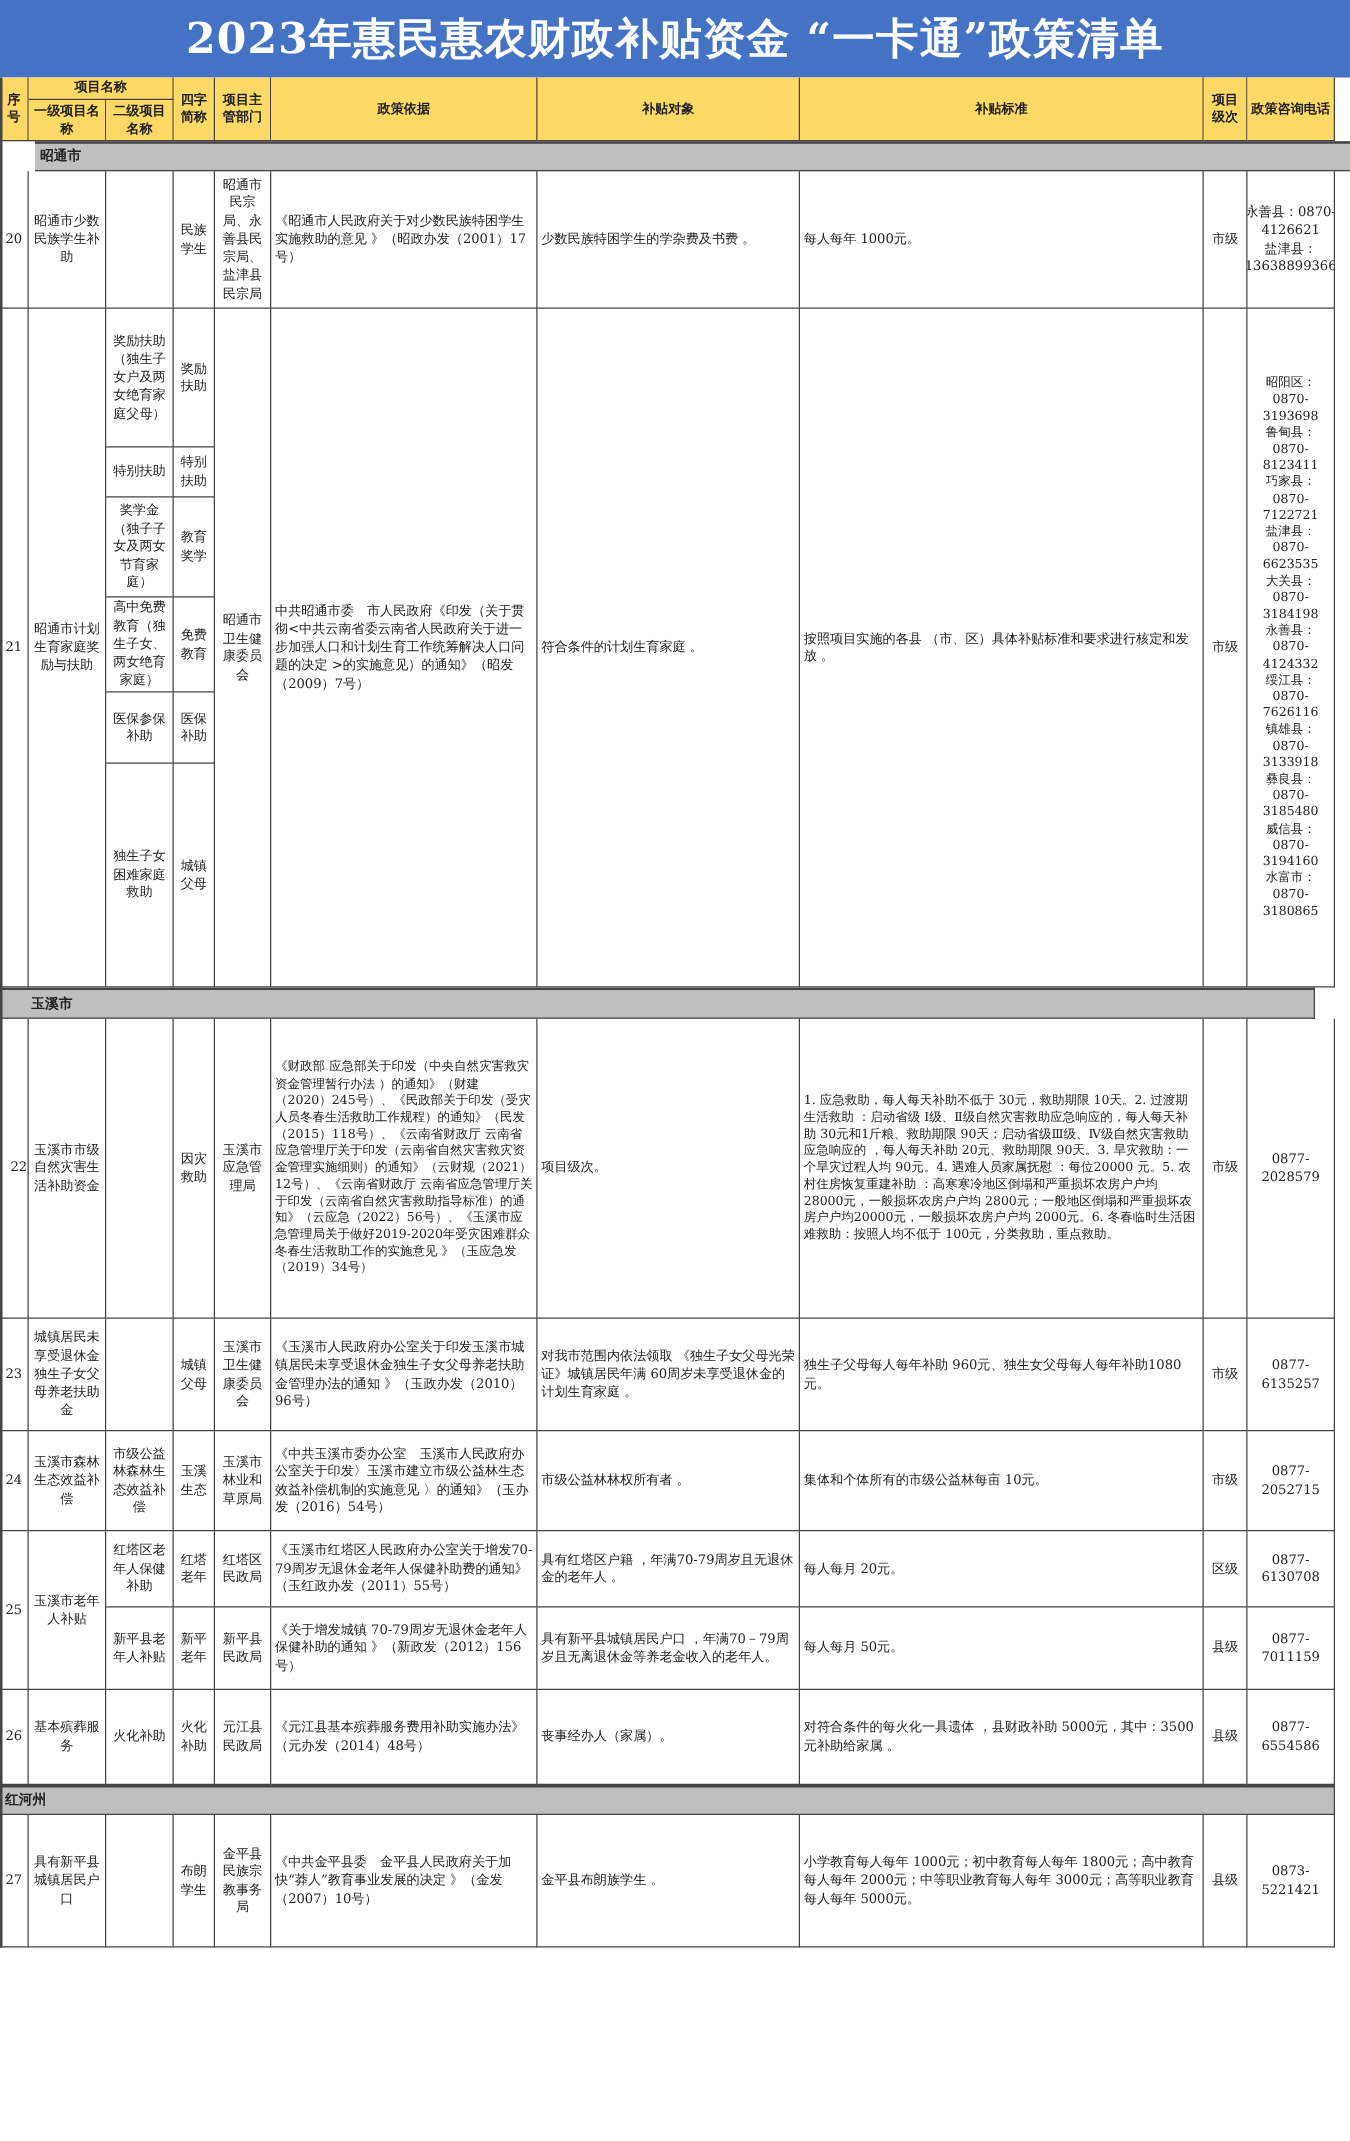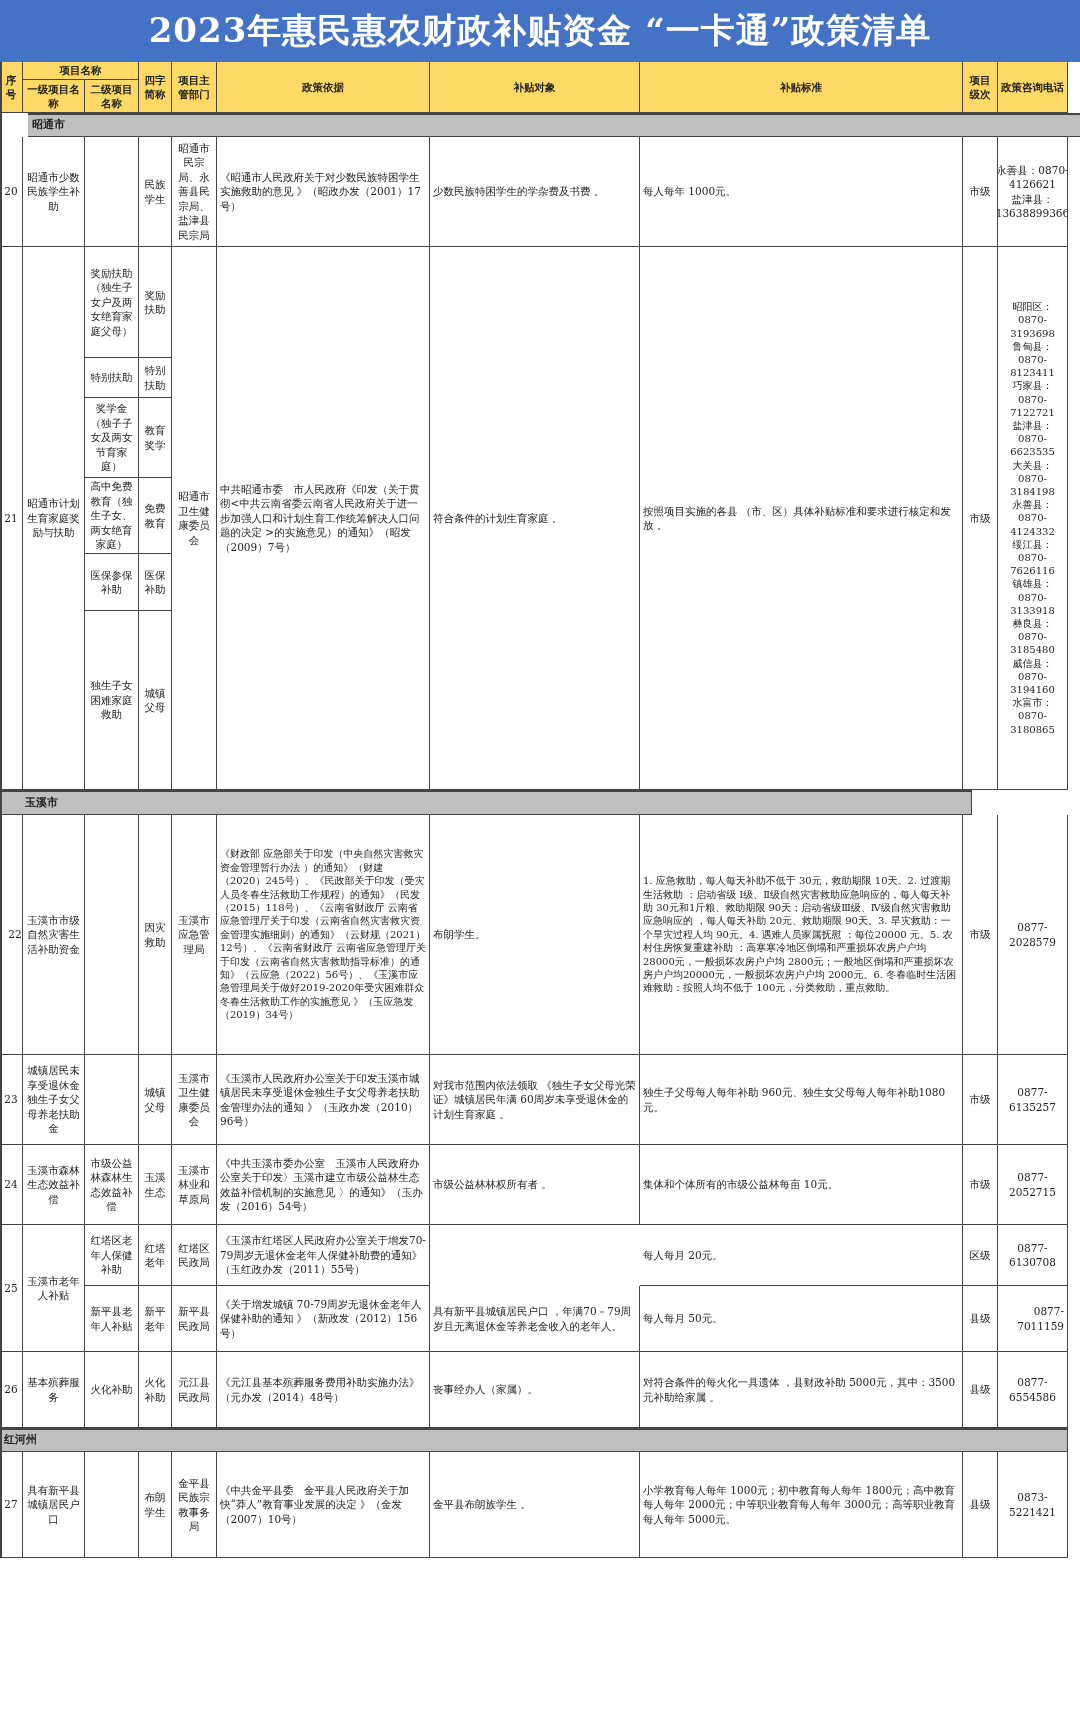--- a/index.html
+++ b/index.html
@@ -165,7 +165,7 @@
 水富市：0870-3180865</span>
     </div>
 
-  <div class="cell section" style="left:0;top:728px;width:972px;height:25px;padding-left:25px;">
+  <div class="cell section" style="left:0;top:728px;width:1052px;height:25px;padding-left:25px;">
       <span>玉溪市</span>
     </div>
 

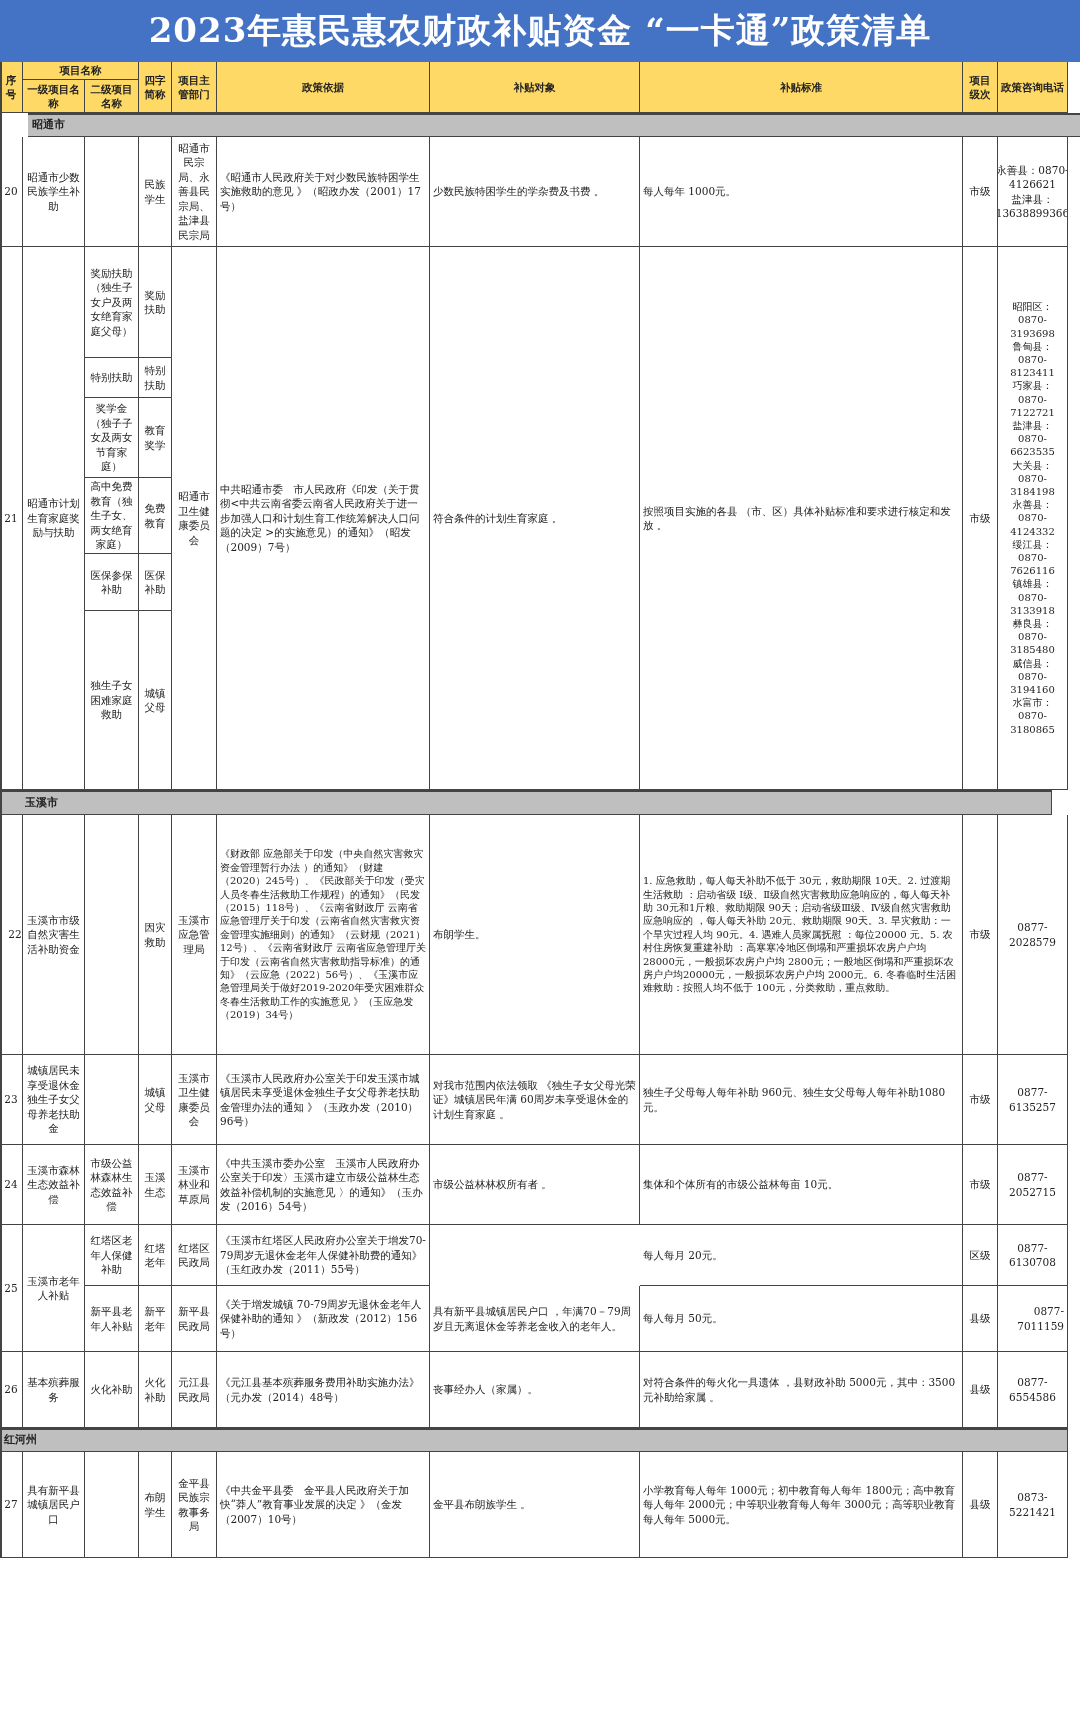--- a/index.html
+++ b/index.html
@@ -188,7 +188,7 @@
       <span>《财政部 应急部关于印发（中央自然灾害救灾资金管理暂行办法 ）的通知》（财建（2020）245号）、《民政部关于印发（受灾人员冬春生活救助工作规程）的通知》（民发（2015）118号）、《云南省财政厅 云南省应急管理厅关于印发（云南省自然灾害救灾资金管理实施细则）的通知》（云财规（2021）12号）、《云南省财政厅 云南省应急管理厅关于印发（云南省自然灾害救助指导标准）的通知》（云应急（2022）56号）、《玉溪市应急管理局关于做好2019-2020年受灾困难群众冬春生活救助工作的实施意见 》（玉应急发（2019）34号）</span>
     </div>
   <div class="cell left" style="left:430px;top:753px;width:210px;height:240px;">
-      <span>布朗学生。</span>
+      <span>项目级次。</span>
     </div>
   <div class="cell left" style="left:640px;top:753px;width:323px;height:240px;font-size:10px;line-height:13.4px;">
       <span>1. 应急救助，每人每天补助不低于 30元，救助期限 10天。2. 过渡期生活救助 ：启动省级 Ⅰ级、Ⅱ级自然灾害救助应急响应的，每人每天补助 30元和1斤粮、救助期限 90天；启动省级Ⅲ级、Ⅳ级自然灾害救助应急响应的 ，每人每天补助 20元、救助期限 90天。3. 旱灾救助：一个旱灾过程人均 90元。4. 遇难人员家属抚慰 ：每位20000 元。5. 农村住房恢复重建补助 ：高寒寒冷地区倒塌和严重损坏农房户户均 28000元，一般损坏农房户户均 2800元；一般地区倒塌和严重损坏农房户户均20000元，一般损坏农房户户均 2000元。6. 冬春临时生活困难救助：按照人均不低于 100元，分类救助，重点救助。</span>

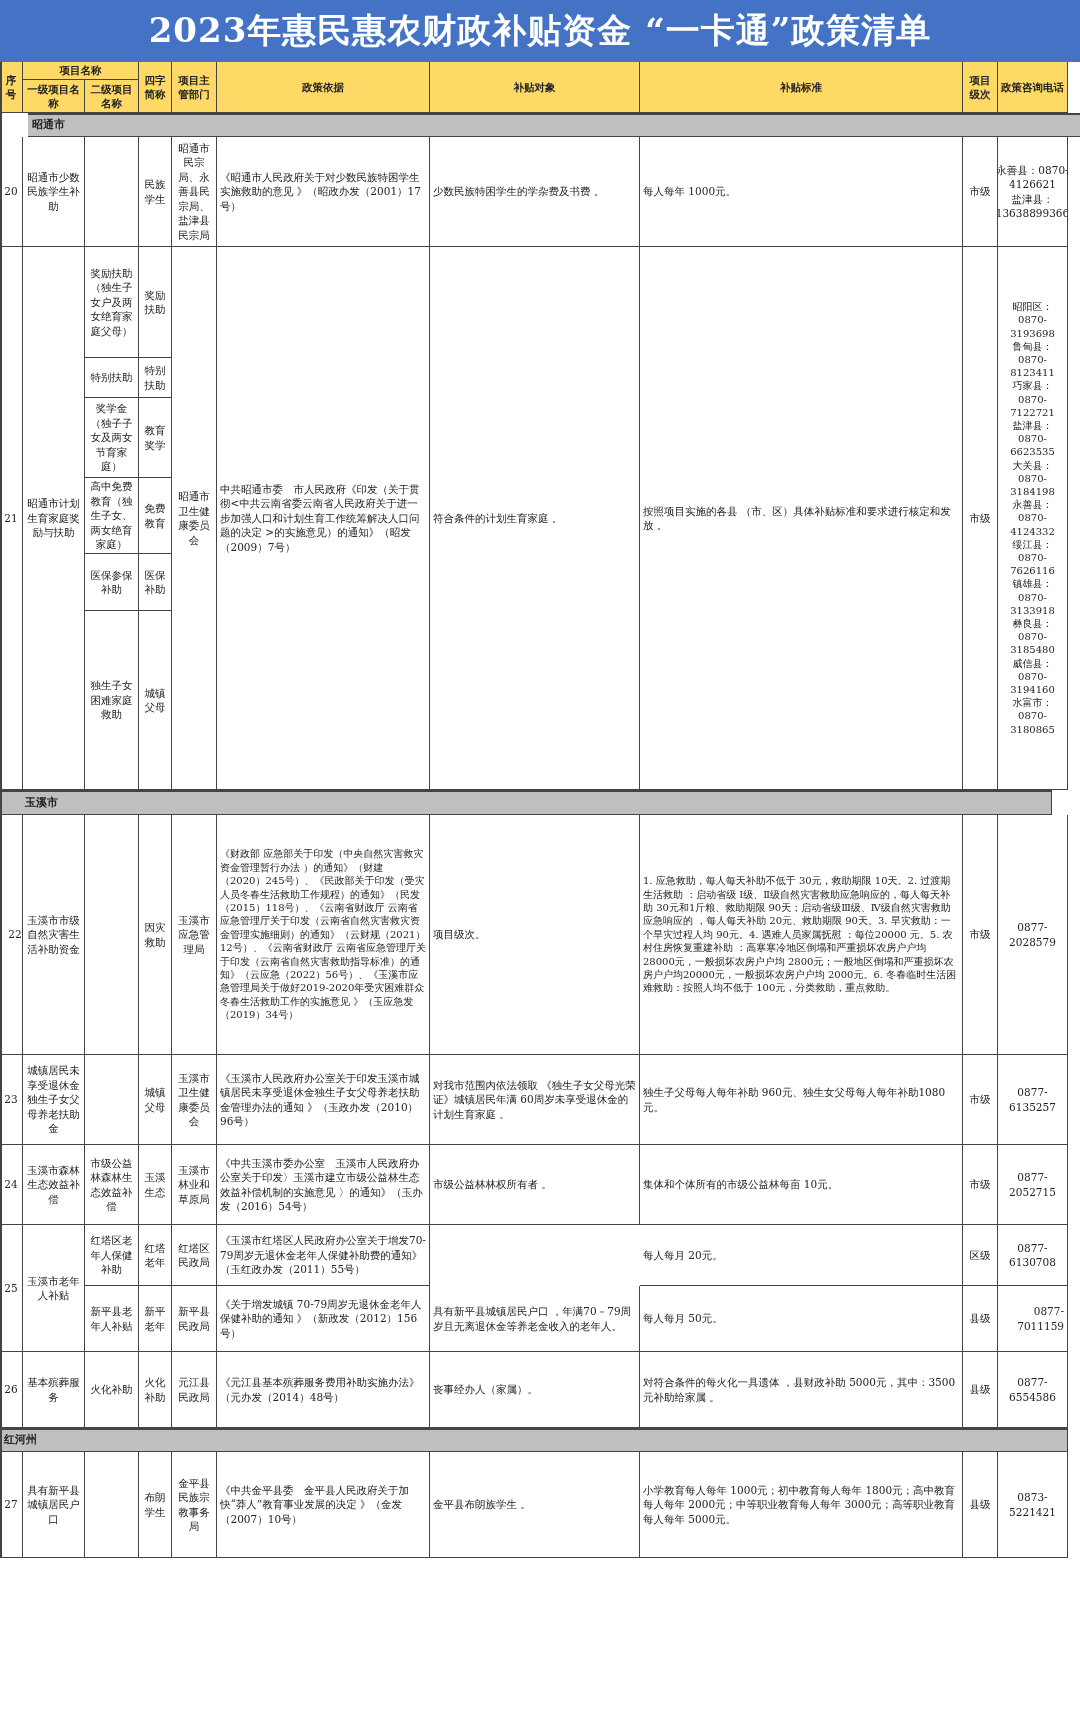--- a/index.html
+++ b/index.html
@@ -280,6 +280,9 @@
   <div class="cell left" style="left:217px;top:1163px;width:213px;height:61px;">
       <span>《玉溪市红塔区人民政府办公室关于增发70-79周岁无退休金老年人保健补助费的通知》（玉红政办发（2011）55号）</span>
     </div>
+  <div class="cell left" style="left:430px;top:1163px;width:210px;height:61px;">
+      <span>具有红塔区户籍 ，年满70-79周岁且无退休金的老年人 。</span>
+    </div>
   <div class="cell left" style="left:640px;top:1163px;width:323px;height:61px;">
       <span>每人每月 20元。</span>
     </div>

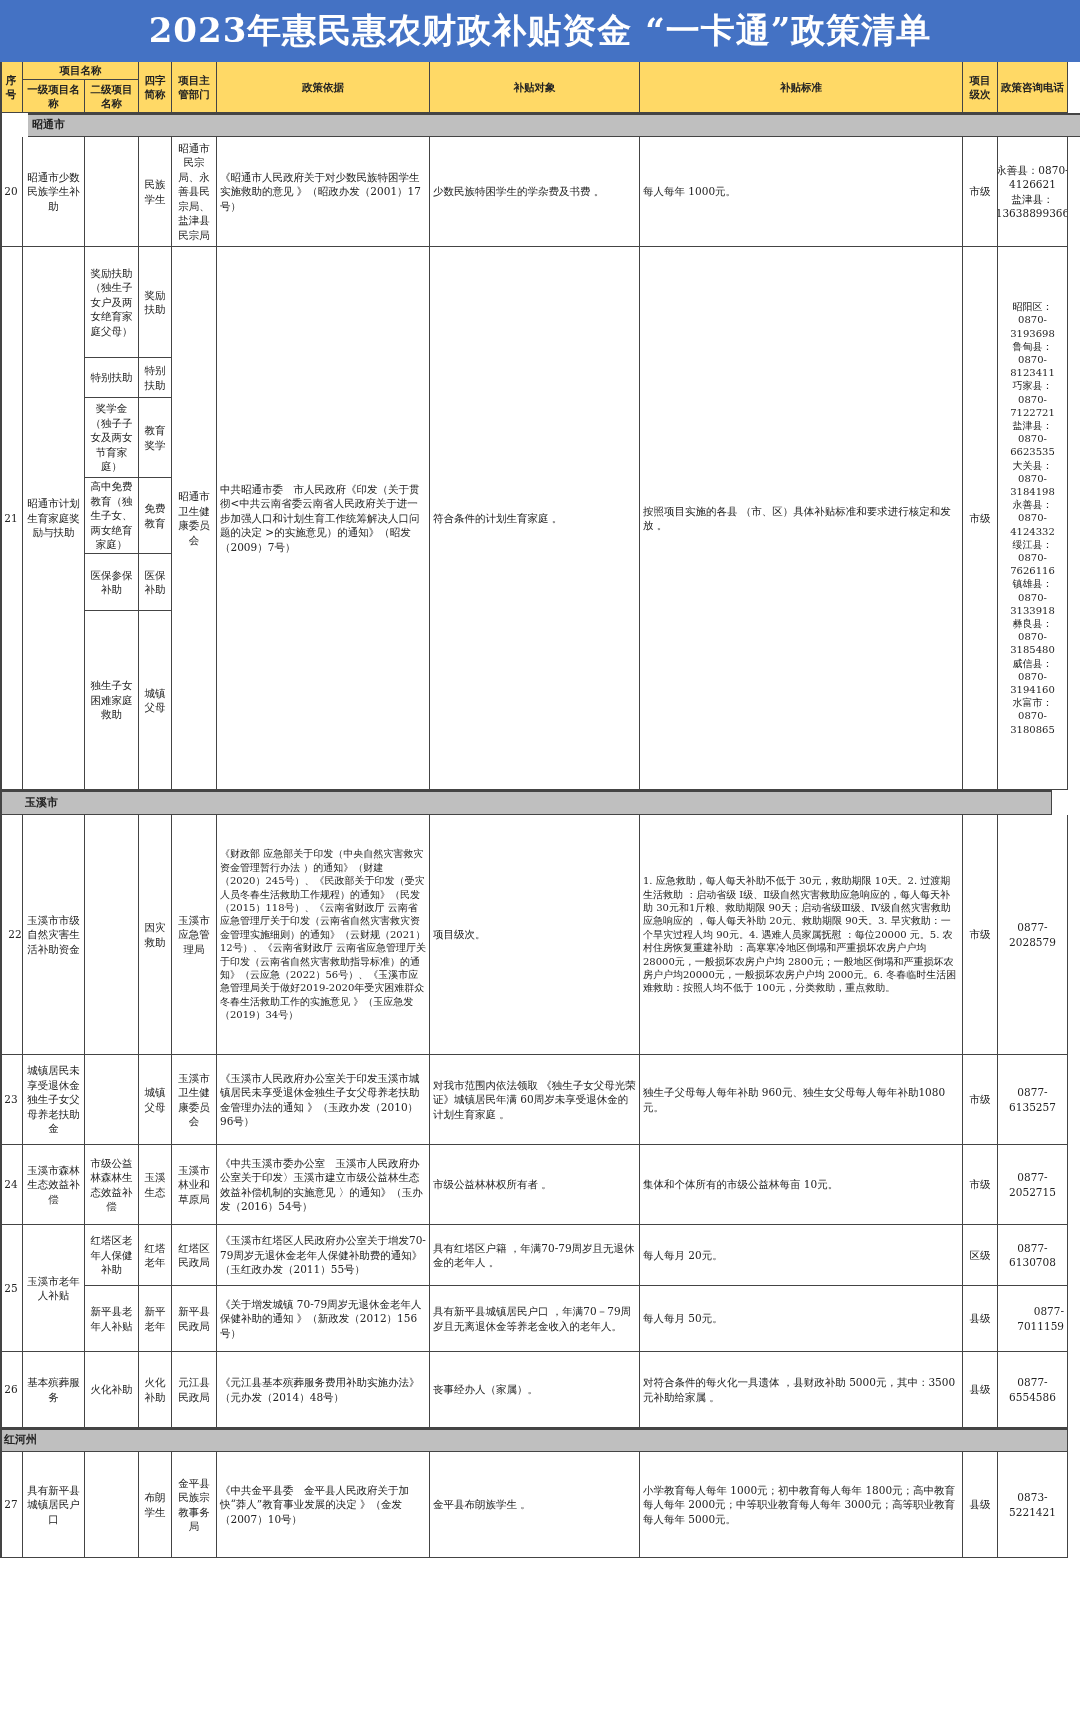--- a/index.html
+++ b/index.html
@@ -314,7 +314,7 @@
   <div class="cell" style="left:963px;top:1224px;width:35px;height:66px;">
       <span>县级</span>
     </div>
-  <div class="cell" style="left:998px;top:1224px;width:70px;height:66px;text-align:right;">
+  <div class="cell" style="left:998px;top:1224px;width:70px;height:66px;">
       <span class="txt">0877-7011159</span>
     </div>
 

